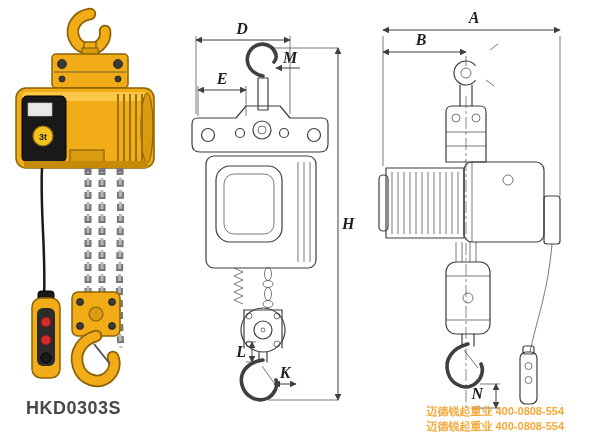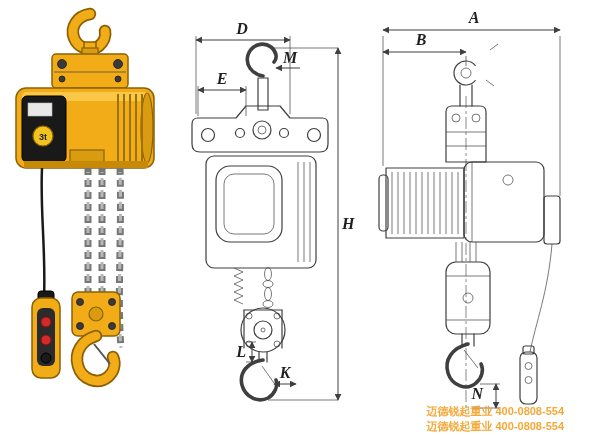--- a/index.html
+++ b/index.html
@@ -307,6 +307,7 @@
   </g>
 </svg>
 
+<div class="model-label">HKD0303S</div>
 
 <div class="watermark">
   <div>迈德锐起重业 400-0808-554</div>

